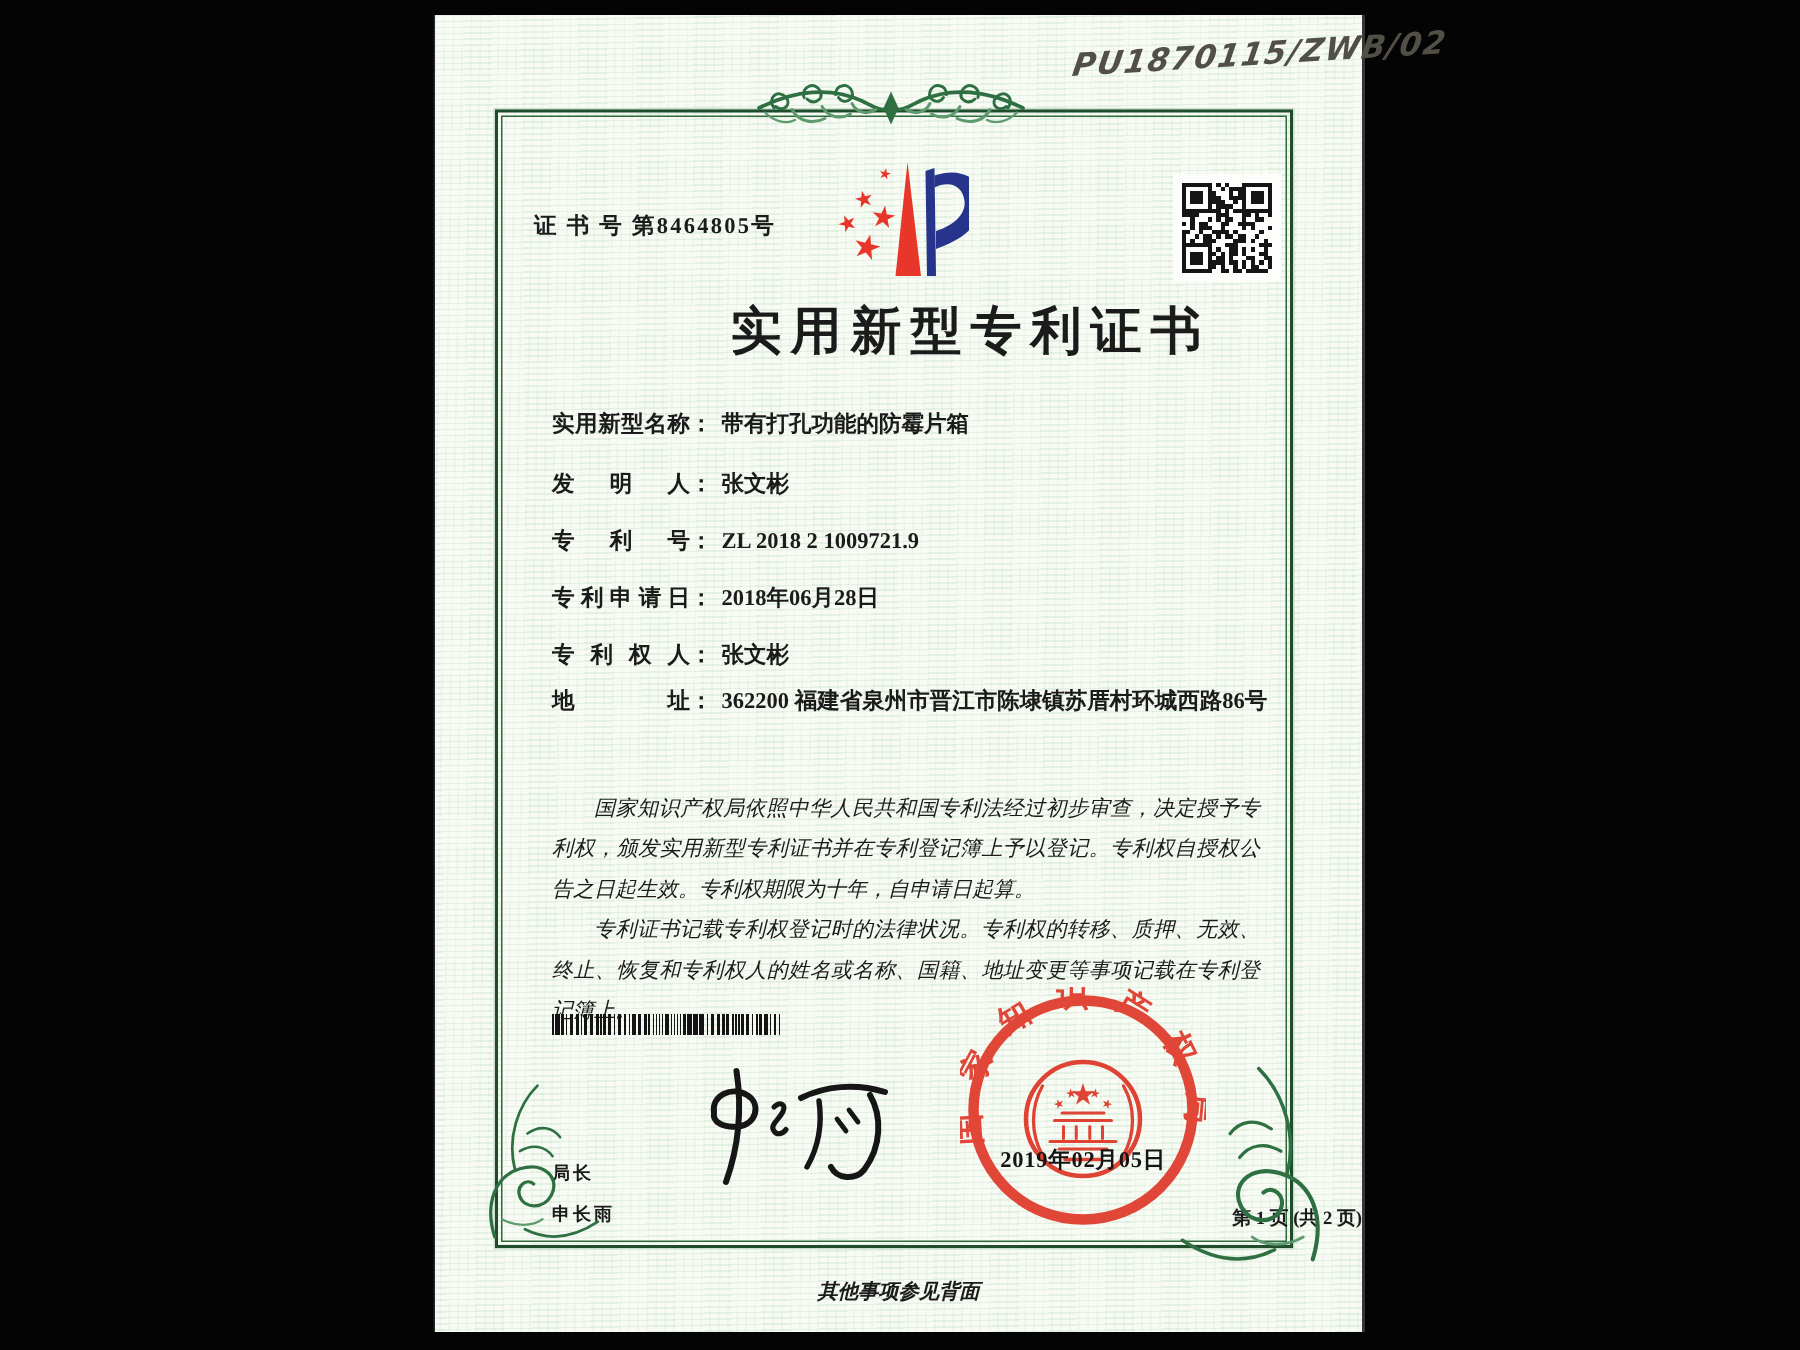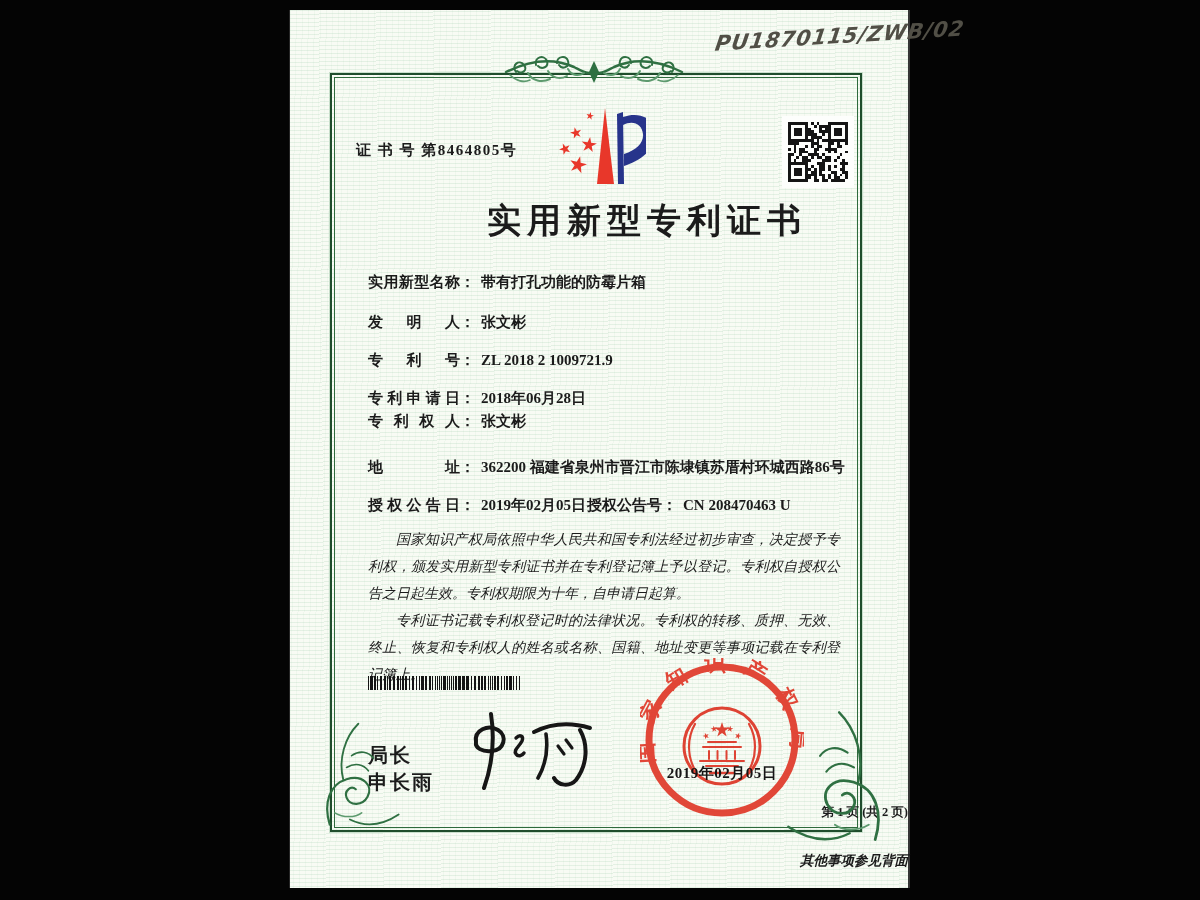--- a/index.html
+++ b/index.html
@@ -377,7 +377,7 @@
     <div class="frow" style="top:379px">
       <span class="flabel">专利申请日</span><span class="fcolon">：</span><span class="fvalue">2018年06月28日</span>
     </div>
-    <div class="frow" style="top:402px">
+    <div class="frow" style="top:417px">
       <span class="flabel">专利权人</span><span class="fcolon">：</span><span class="fvalue">张文彬</span>
     </div>
     <div class="frow" style="top:448px">

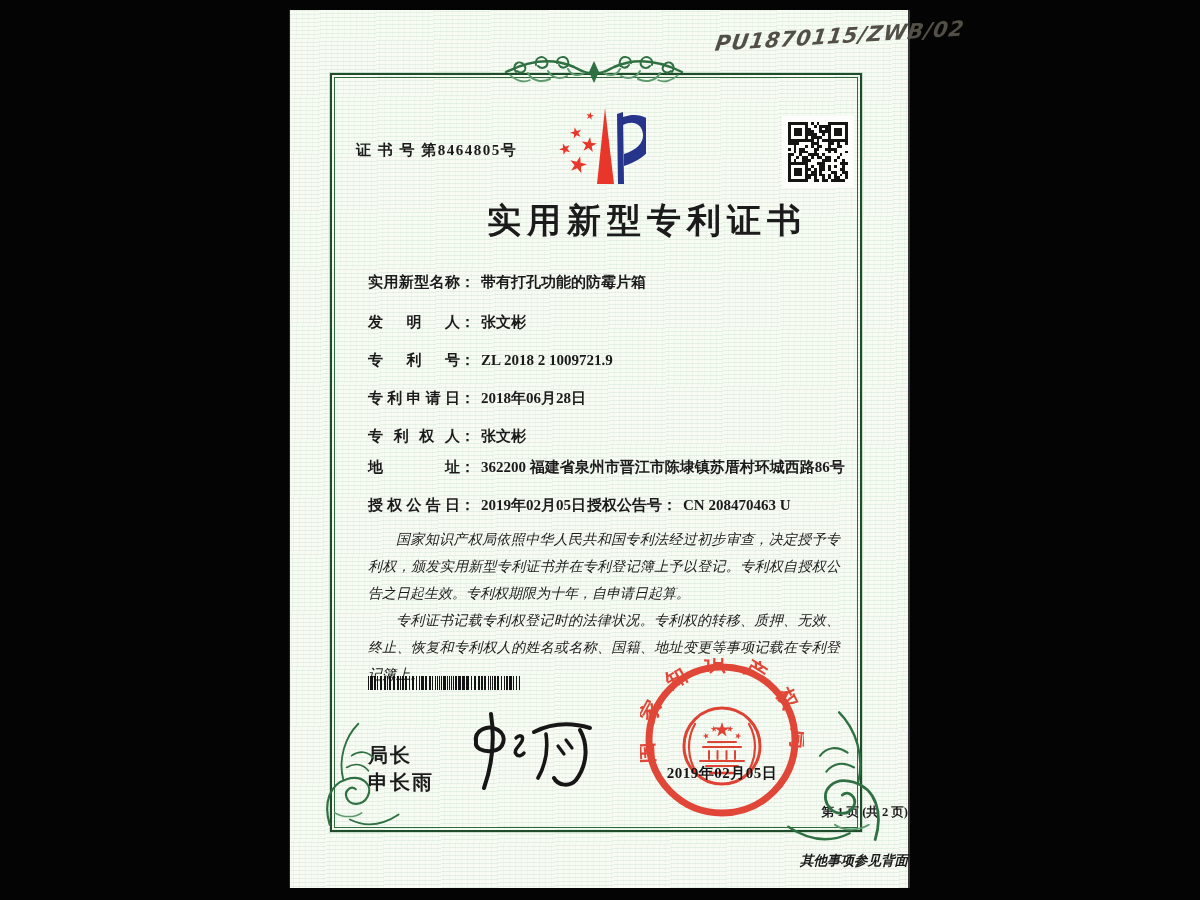--- a/index.html
+++ b/index.html
@@ -383,9 +383,6 @@
     <div class="frow" style="top:448px">
       <span class="flabel">地址</span><span class="fcolon">：</span><span class="fvalue">362200 福建省泉州市晋江市陈埭镇苏厝村环城西路86号</span>
     </div>
-    <div class="frow" style="top:486px">
-      <span class="pair1"><span class="flabel">授权公告日</span><span class="fcolon">：</span><span class="fvalue">2019年02月05日</span></span><span><span>授权公告号</span><span>：</span><span class="fvalue">CN 208470463 U</span></span>
-    </div>
 
     <div class="paras">
       <p>国家知识产权局依照中华人民共和国专利法经过初步审查，决定授予专利权，颁发实用新型专利证书并在专利登记簿上予以登记。专利权自授权公告之日起生效。专利权期限为十年，自申请日起算。</p>

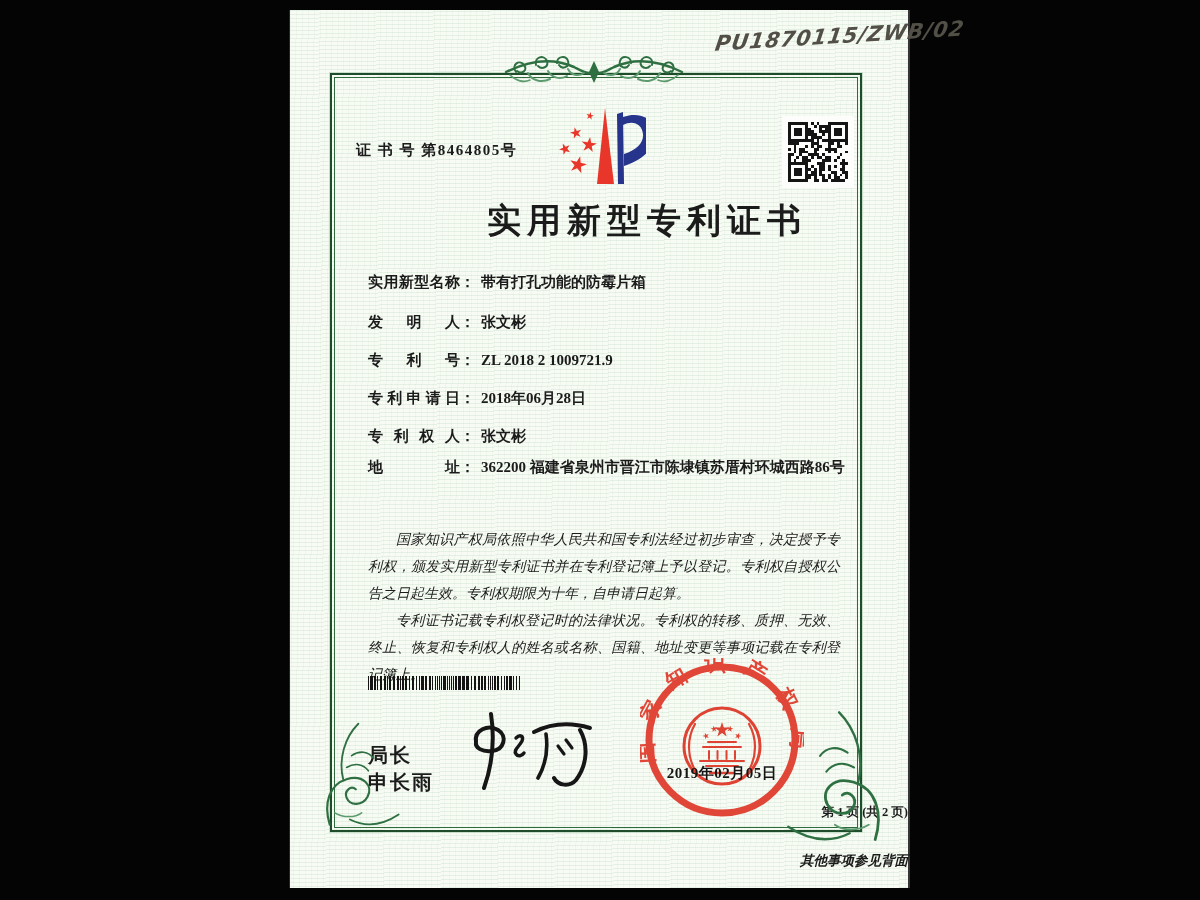--- a/index.html
+++ b/index.html
@@ -32,7 +32,7 @@
   .paras p{margin:0;text-indent:2em;}
   .barcode{position:absolute;left:78px;top:666px;width:155px;height:14px;}
   .director{position:absolute;left:78px;font-family:"Liberation Sans",sans-serif;
-            font-weight:700;font-size:20px;letter-spacing:2px;}
+            font-weight:700;font-size:12px;letter-spacing:2px;margin-top:32px;}
   .d1{top:732px;} .d2{top:759px;}
   .signature{position:absolute;left:168px;top:694px;width:150px;height:94px;}
   .seal{position:absolute;left:350px;top:648px;width:164px;height:164px;opacity:.93;}

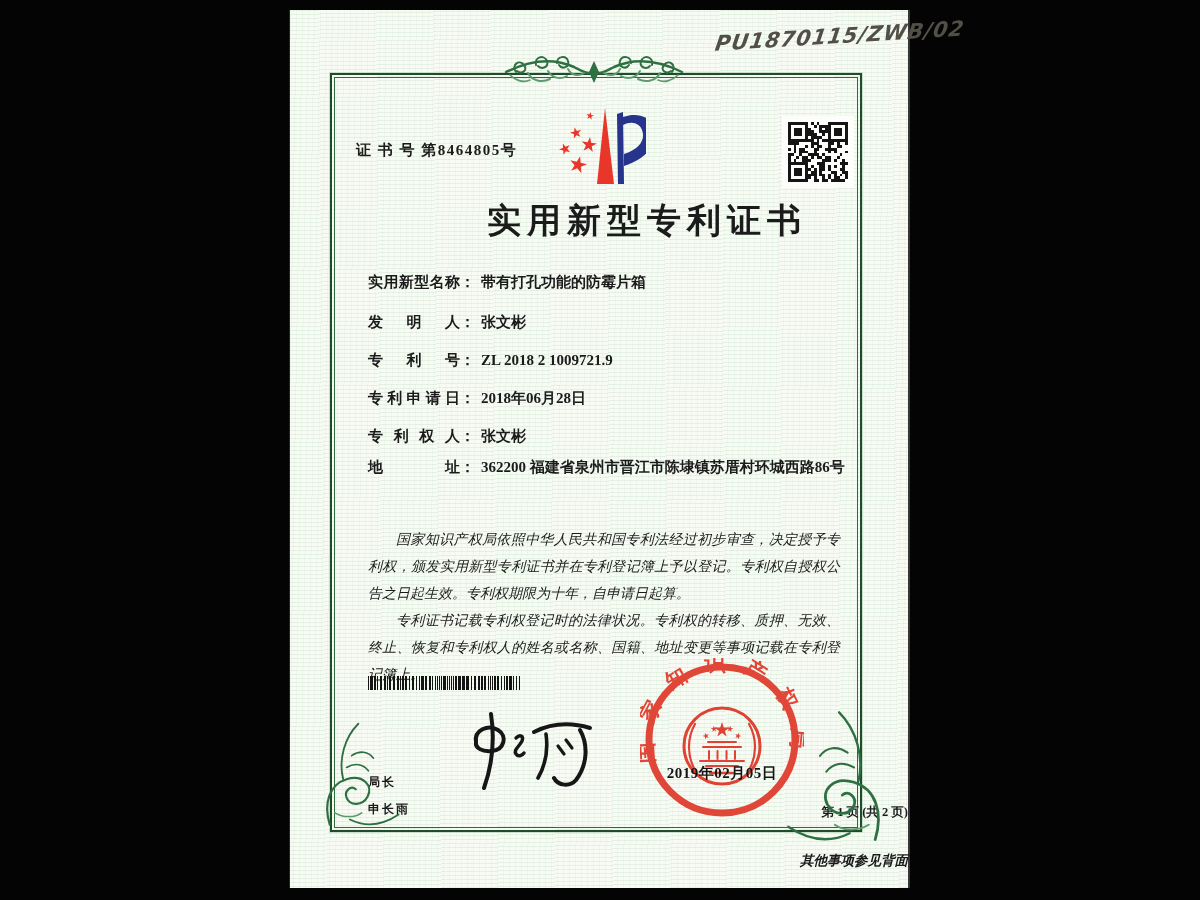--- a/index.html
+++ b/index.html
@@ -39,7 +39,7 @@
   .seal-date{position:absolute;left:348px;top:754px;width:168px;text-align:center;
              font-size:15px;font-weight:700;letter-spacing:.5px;color:#151515;z-index:5;}
   .page-info{position:absolute;left:0;top:794px;width:100%;text-align:right;font-size:12.5px;font-weight:600;}
-  .footer-note{position:absolute;left:0;top:842px;width:100%;text-align:right;font-size:13.5px;
+  .footer-note{position:absolute;left:0;top:842px;width:100%;text-align:center;font-size:13.5px;
                font-style:italic;font-weight:600;}
   .orn-top{position:absolute;left:212px;top:41px;width:184px;height:42px;z-index:3;}
   .orn-bl{position:absolute;left:28px;top:704px;width:84px;height:122px;z-index:3;}

